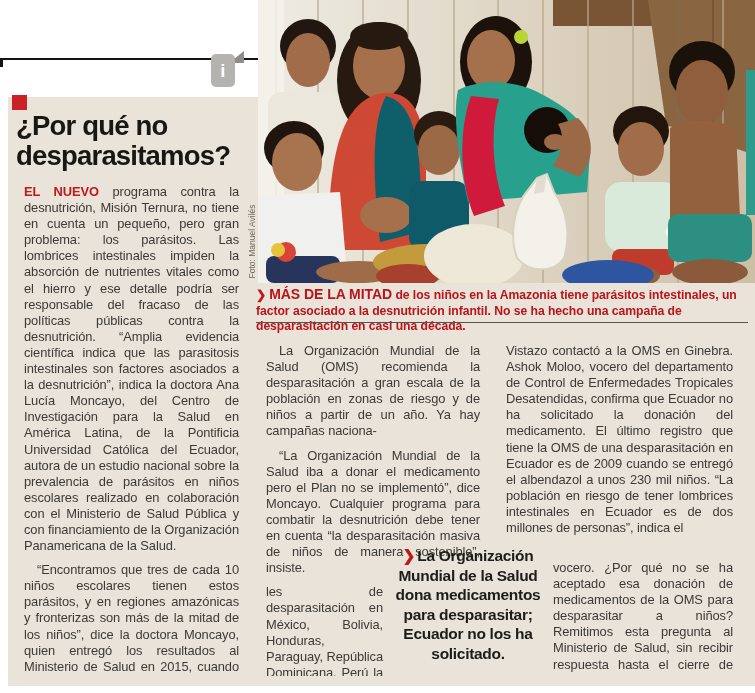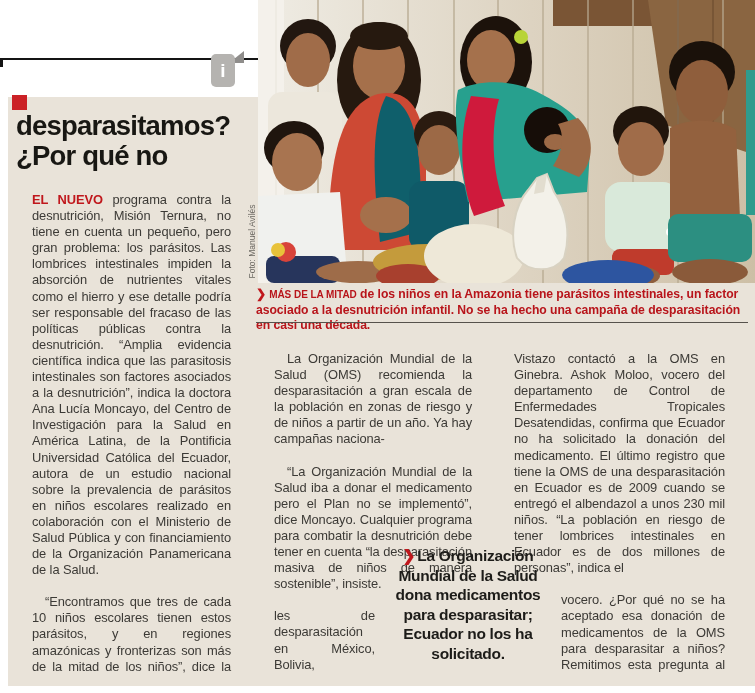--- a/index.html
+++ b/index.html
@@ -84,8 +84,8 @@
   <div class="red-square"></div>
 
   <div class="headline">
+    <div>¿Por qué no</div>
     <div>desparasitamos?</div>
-    <div>¿Por qué no</div>
   </div>
 
   <div class="photo-box">

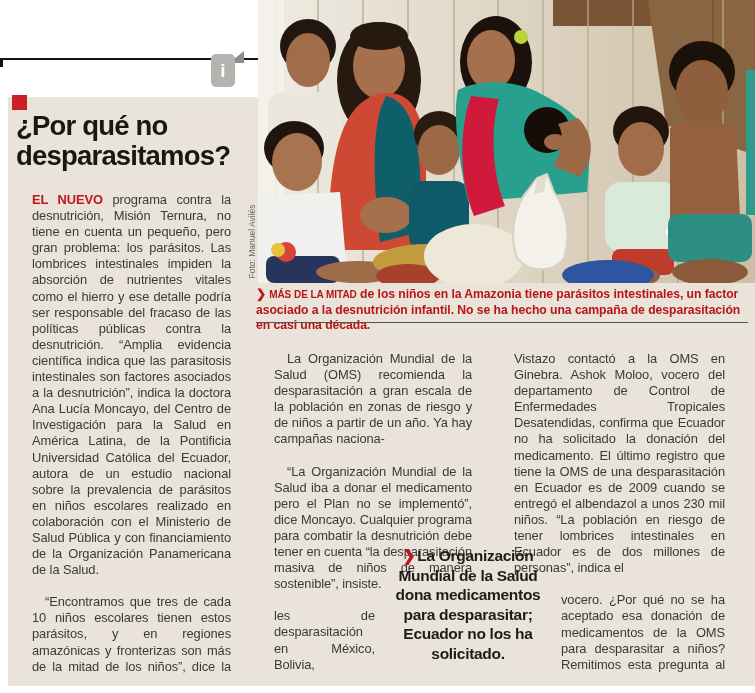--- a/index.html
+++ b/index.html
@@ -51,7 +51,7 @@
     position:absolute; text-align:justify;
     font-size:12.9px; line-height:16.1px; color:#3c3a36; letter-spacing:-0.1px;
   }
-  .body-col p { margin:16px; }
+  .body-col p { margin:8px; }
   .body-col p.indent { text-indent:13px; }
   .col1 { left:16px;  top:176px; width:231px; height:500px; overflow:hidden; }
   .col2 { left:258px; top:335px; width:230px; height:341px; overflow:hidden; }

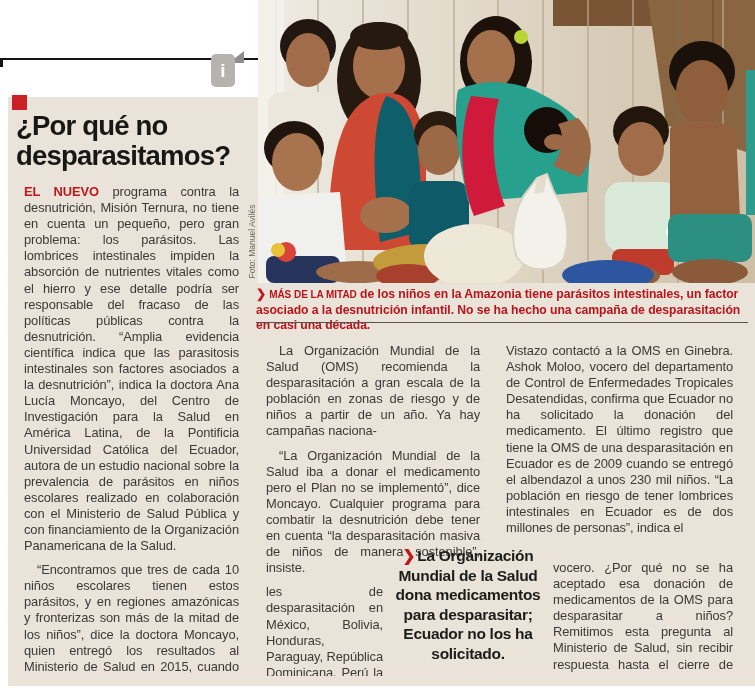--- a/index.html
+++ b/index.html
@@ -44,7 +44,7 @@
     color:#b8141a; letter-spacing:-0.05px;
   }
   .caption .arrow { color:#c0171c; padding-right:3px; }
-  .caption .lead { font-size:10px; }
+  .caption .lead { font-size:14px; }
   .caption-rule { position:absolute; left:256px; top:322px; width:492px; height:1px; background:#56524c; }
 
   .body-col {

